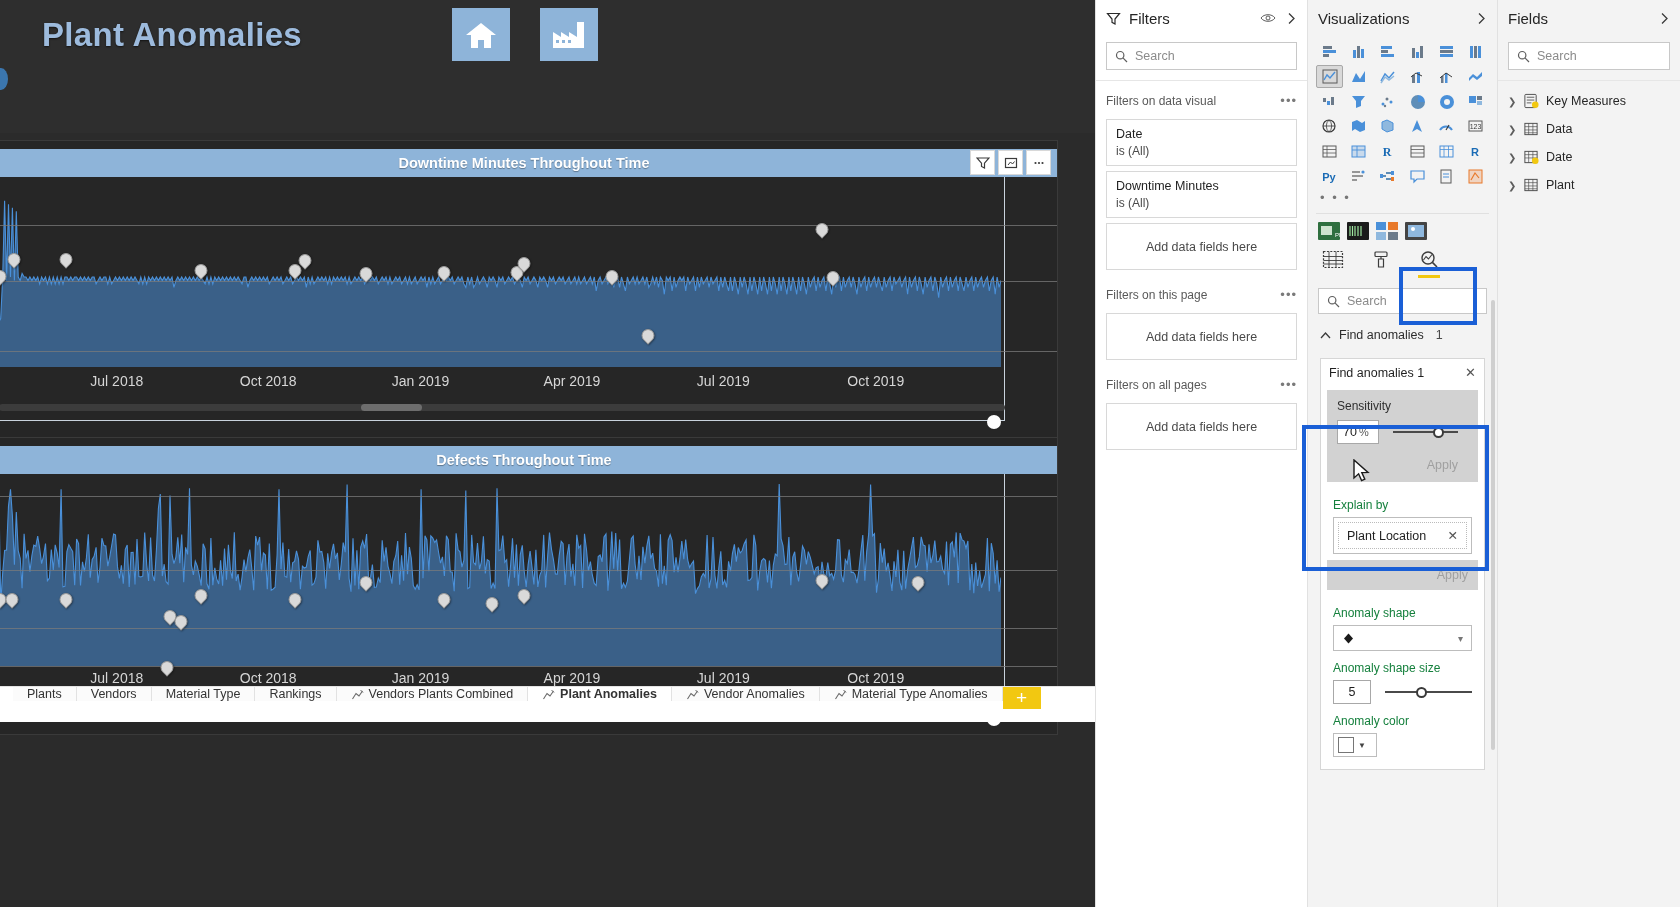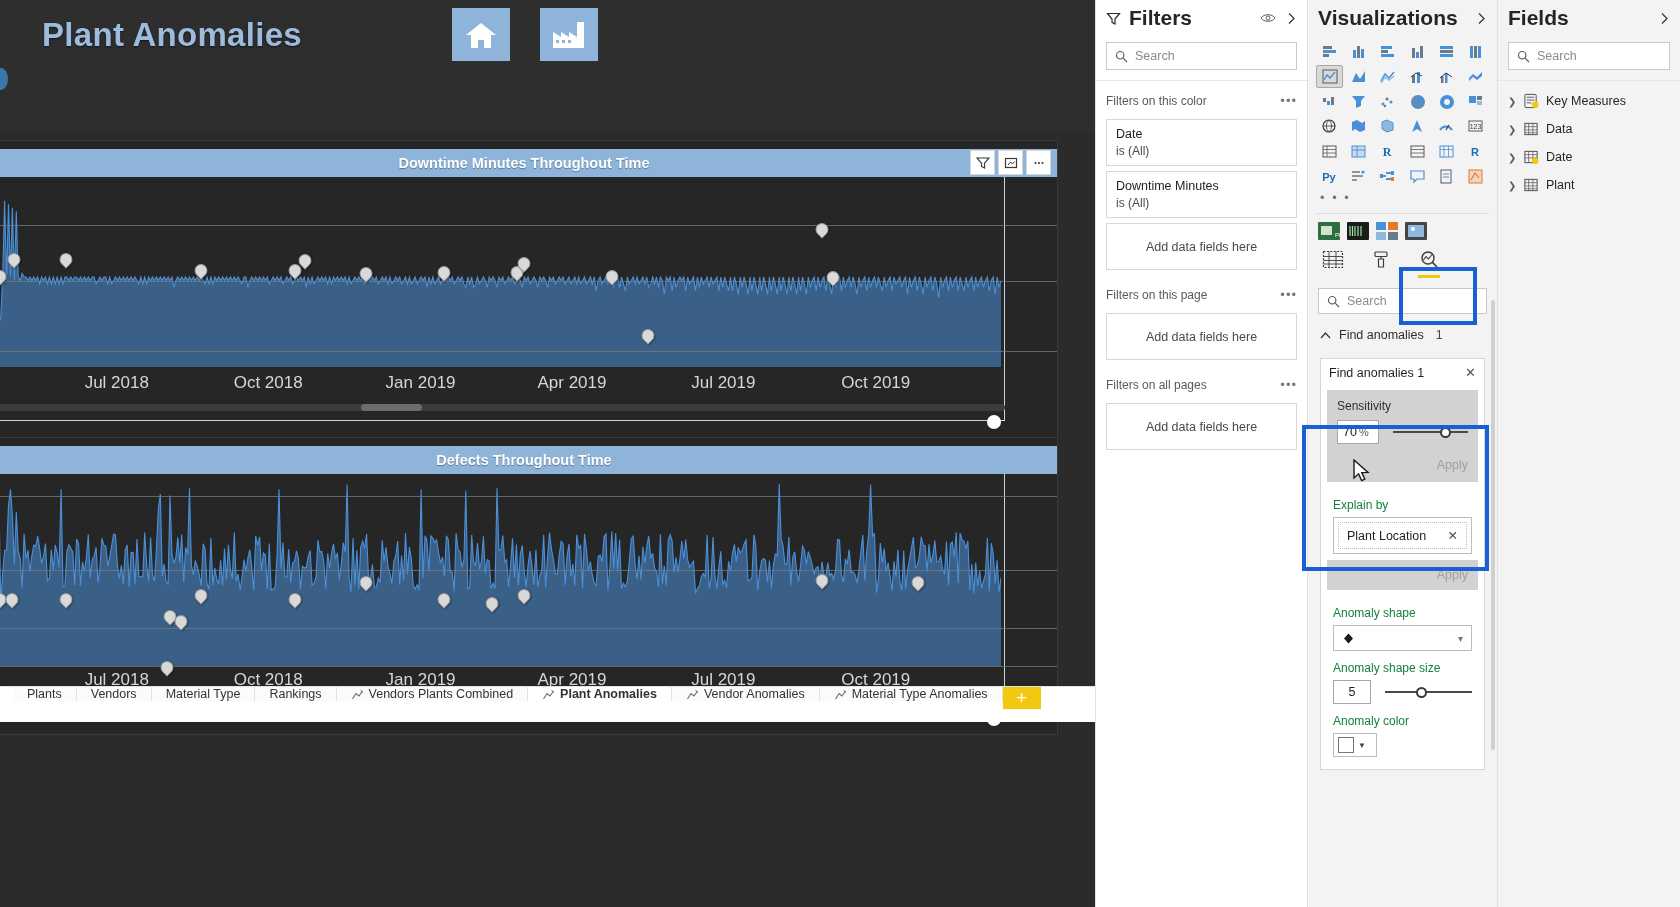--- a/index.html
+++ b/index.html
@@ -127,7 +127,7 @@
   .pane-head{
     display:flex; align-items:center; height:36px; padding:0 10px; gap:8px;
   }
-  .pane-title{ font-size:21px; color:#252525; font-weight:bold; }
+  .pane-title{ font-size:15px; color:#252525; font-weight:normal; }
   .pane-head-actions{ margin-left:auto; display:flex; gap:10px; align-items:center; }
   .searchbox{
     margin:6px 10px 0 10px; height:28px; border:1px solid #c8c8c8; background:#fff;

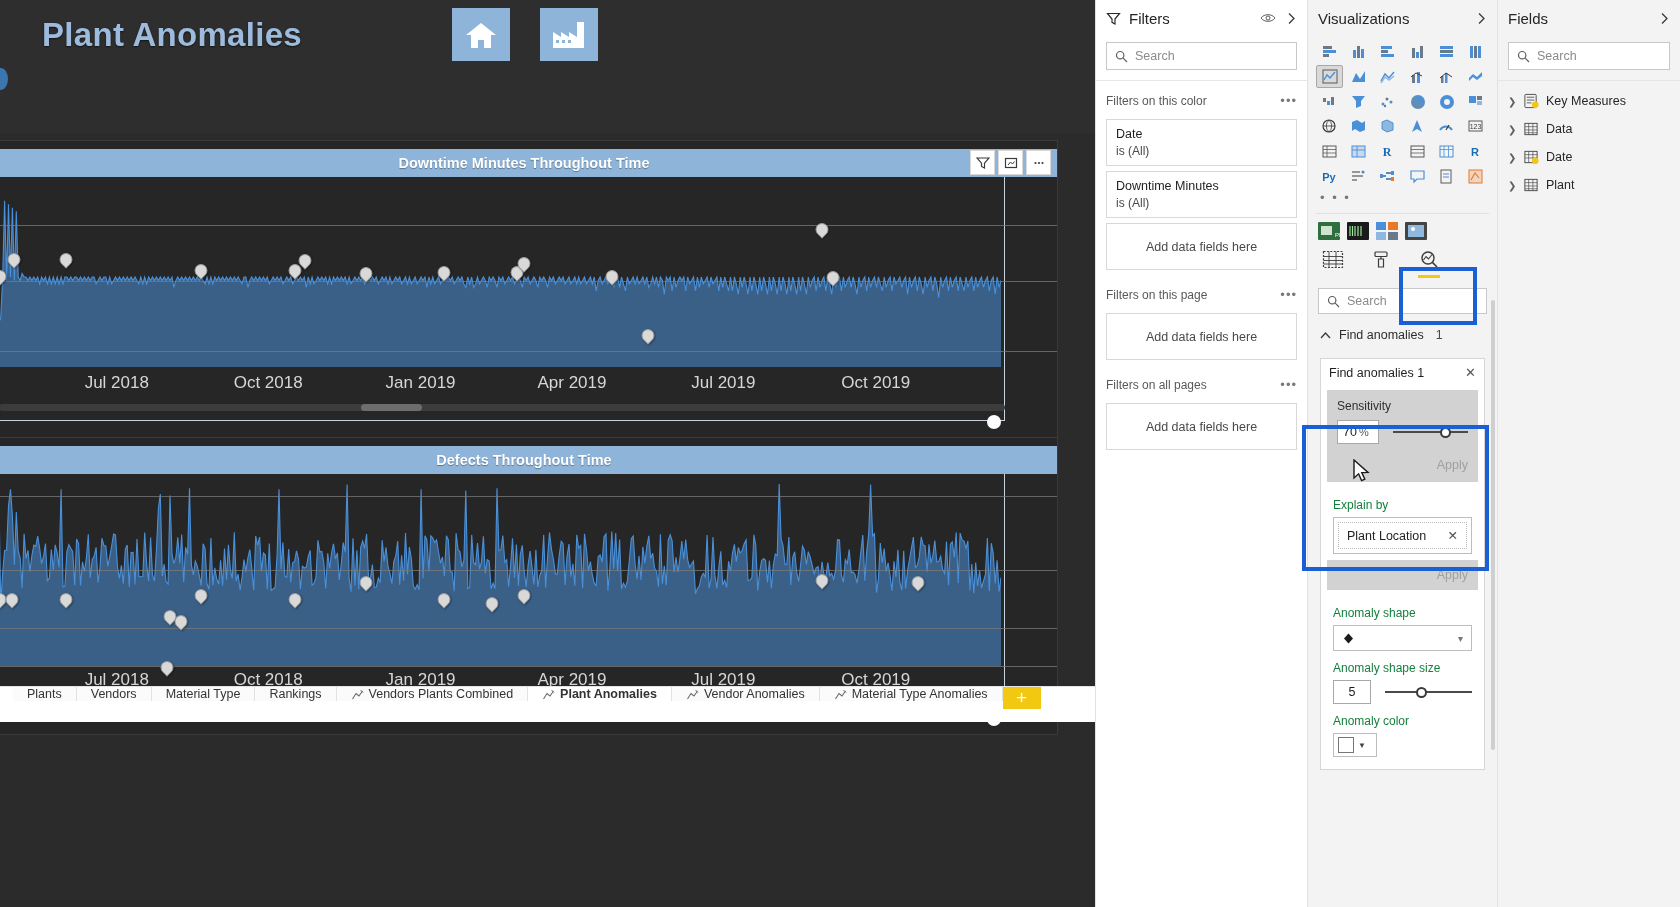--- a/index.html
+++ b/index.html
@@ -467,7 +467,7 @@
   <div class="pane-divider"></div>
   <div id="filter-groups">
       <div class="filter-group-head">
-        <span class="filter-group-title">Filters on this color</span>
+        <span class="filter-group-title">Filters on data visual</span>
         <span class="filter-group-dots">•••</span>
       </div>
       <div class="filter-card">

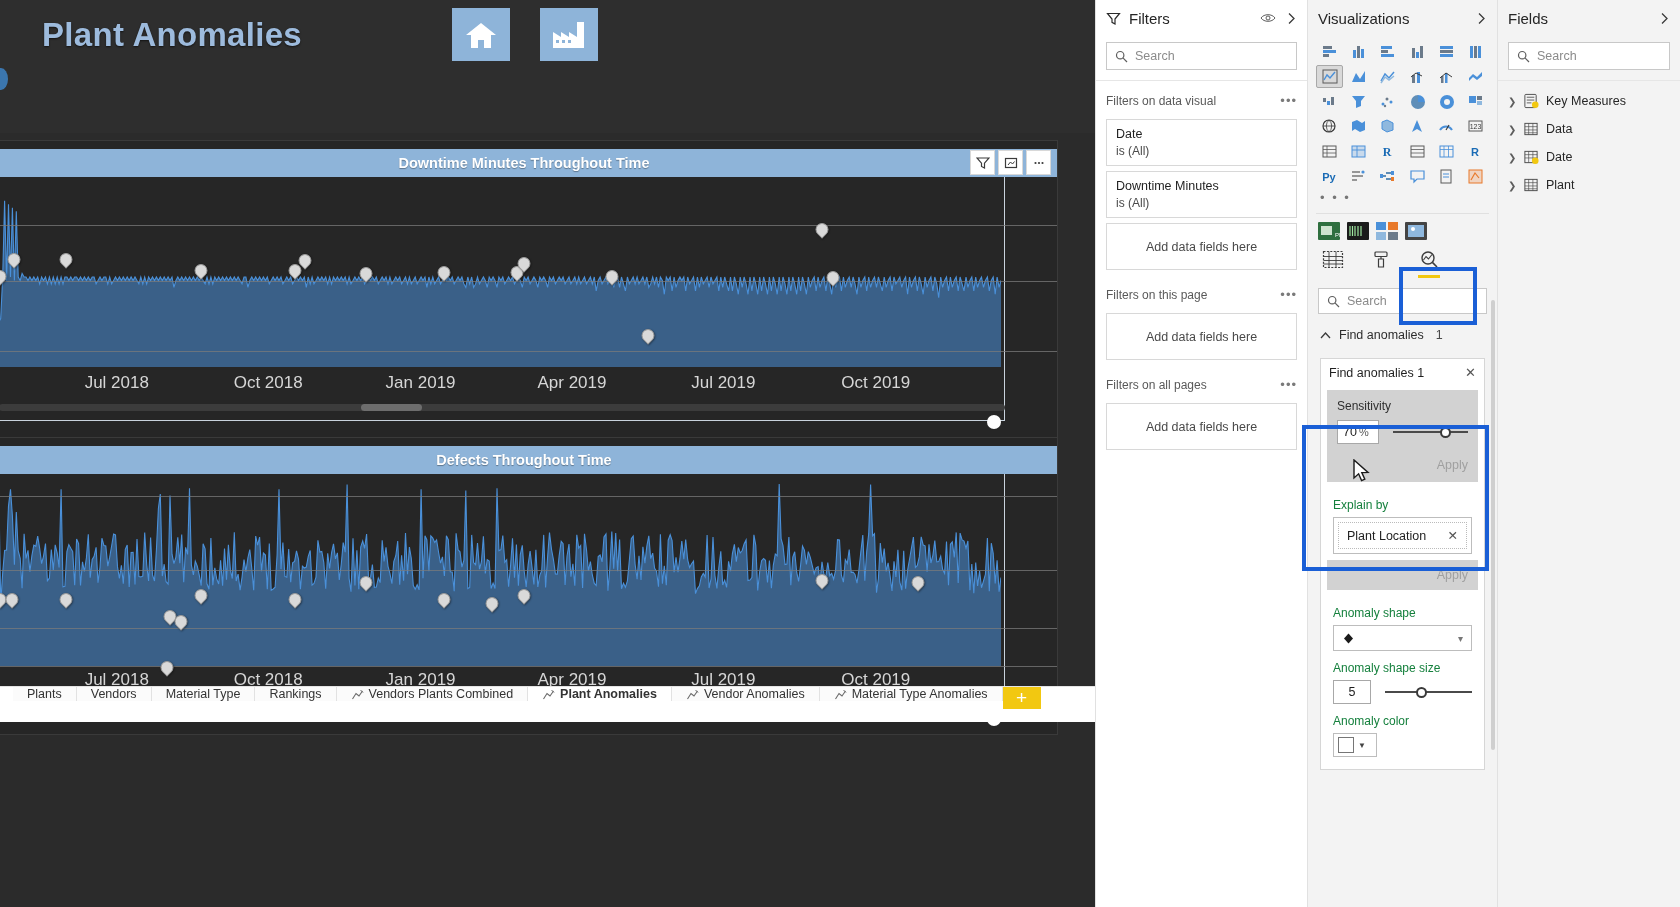--- a/index.html
+++ b/index.html
@@ -79,7 +79,7 @@
     position:absolute; left:0; right:0; top:232px; height:20px;
   }
   .axis-label{
-    position:absolute; font-size:17px; color:#d6d6d6; transform:translateX(-50%);
+    position:absolute; font-size:14px; color:#d6d6d6; transform:translateX(-50%);
     white-space:nowrap;
   }
   .scrollbar-track{

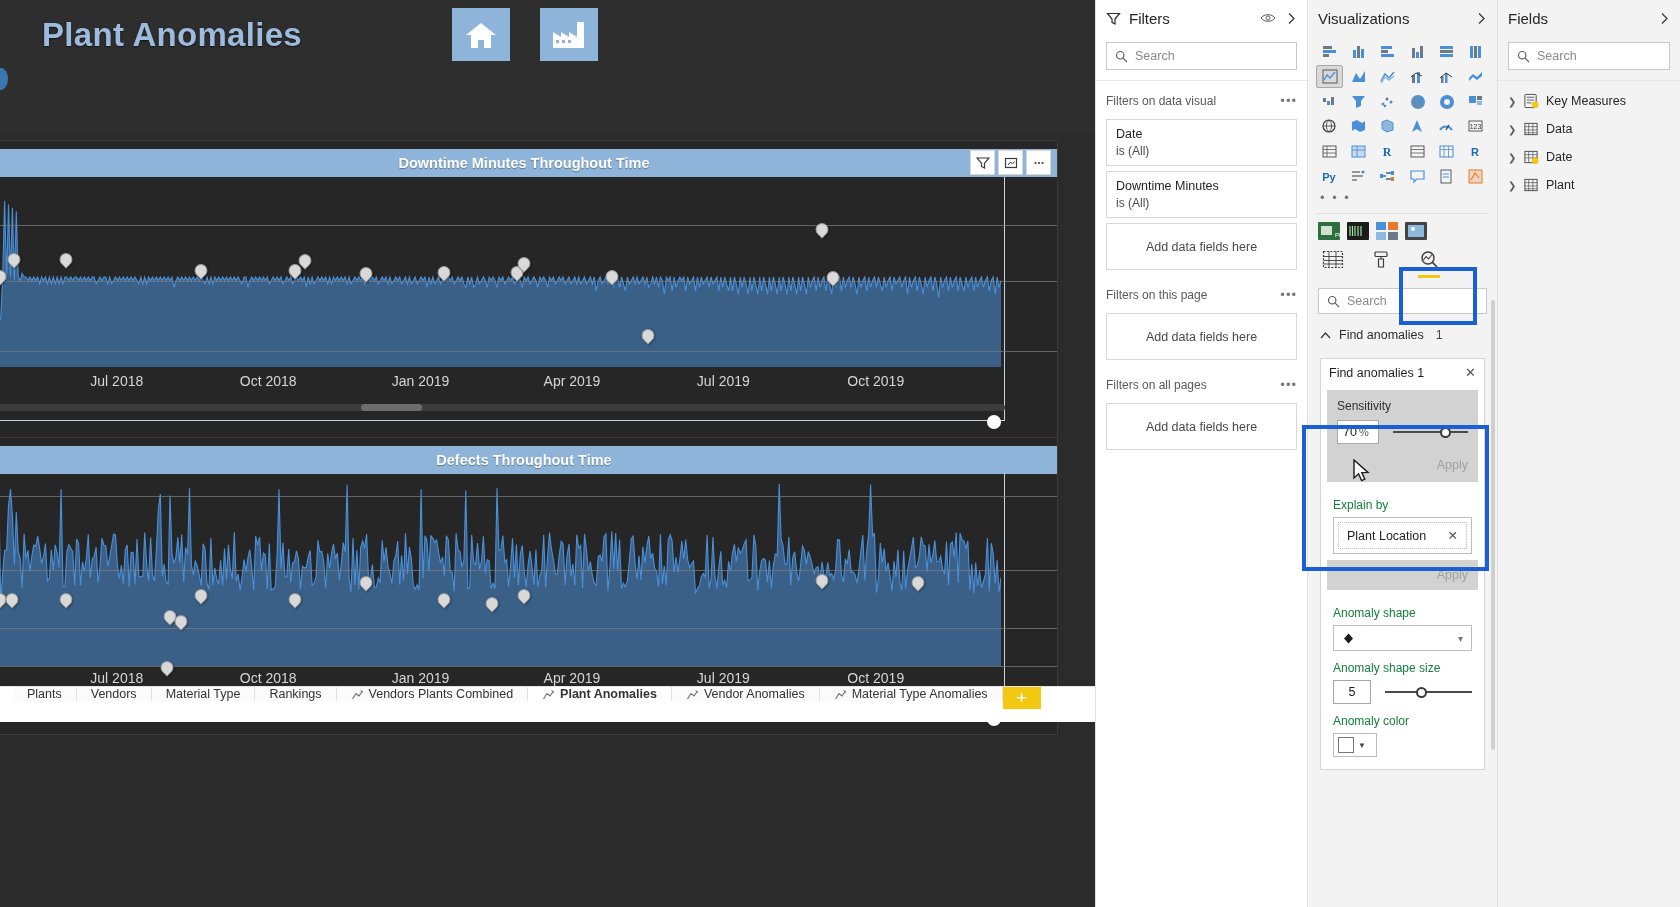--- a/index.html
+++ b/index.html
@@ -197,7 +197,7 @@
   }
   .card-title-row .x{ margin-left:auto; color:#555; font-size:13px; cursor:pointer; }
   .subpanel{
-    background:#d2d2d2; margin:4px 6px 6px 6px; padding:9px 10px 10px 10px;
+    background:#d2d2d2; margin:4px 6px 6px 6px; padding:9px 20px 10px 10px;
   }
   .sp-label{ font-size:12px; color:#2f2f2f; margin-bottom:7px; }
   .num-input{

